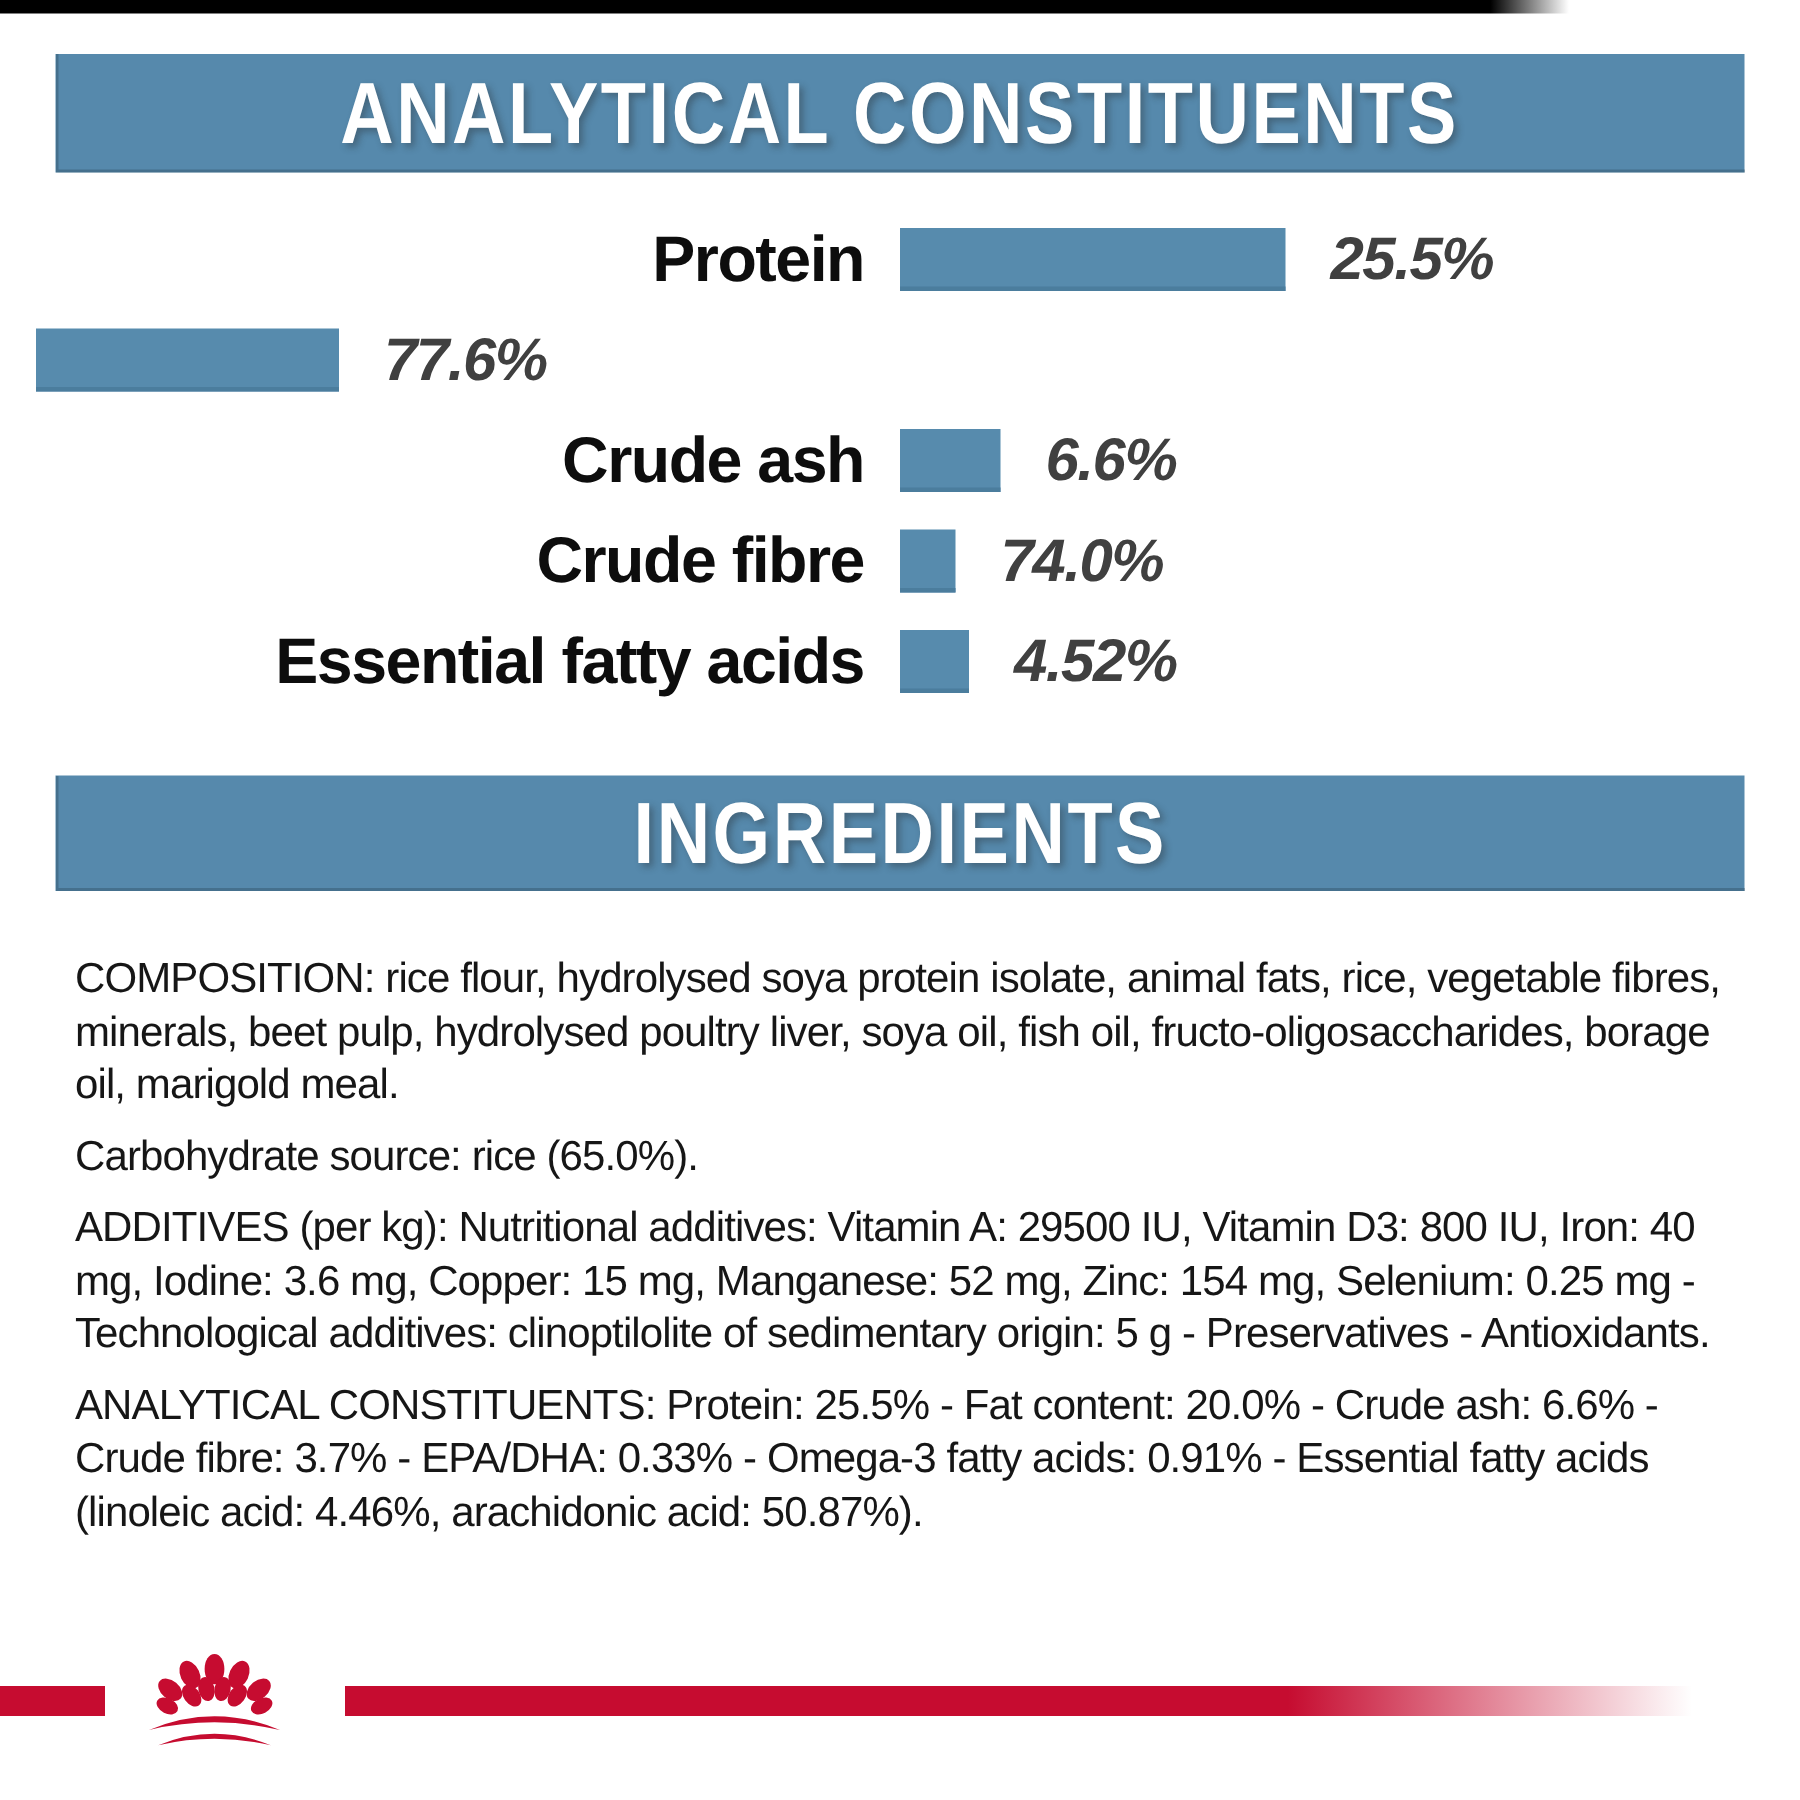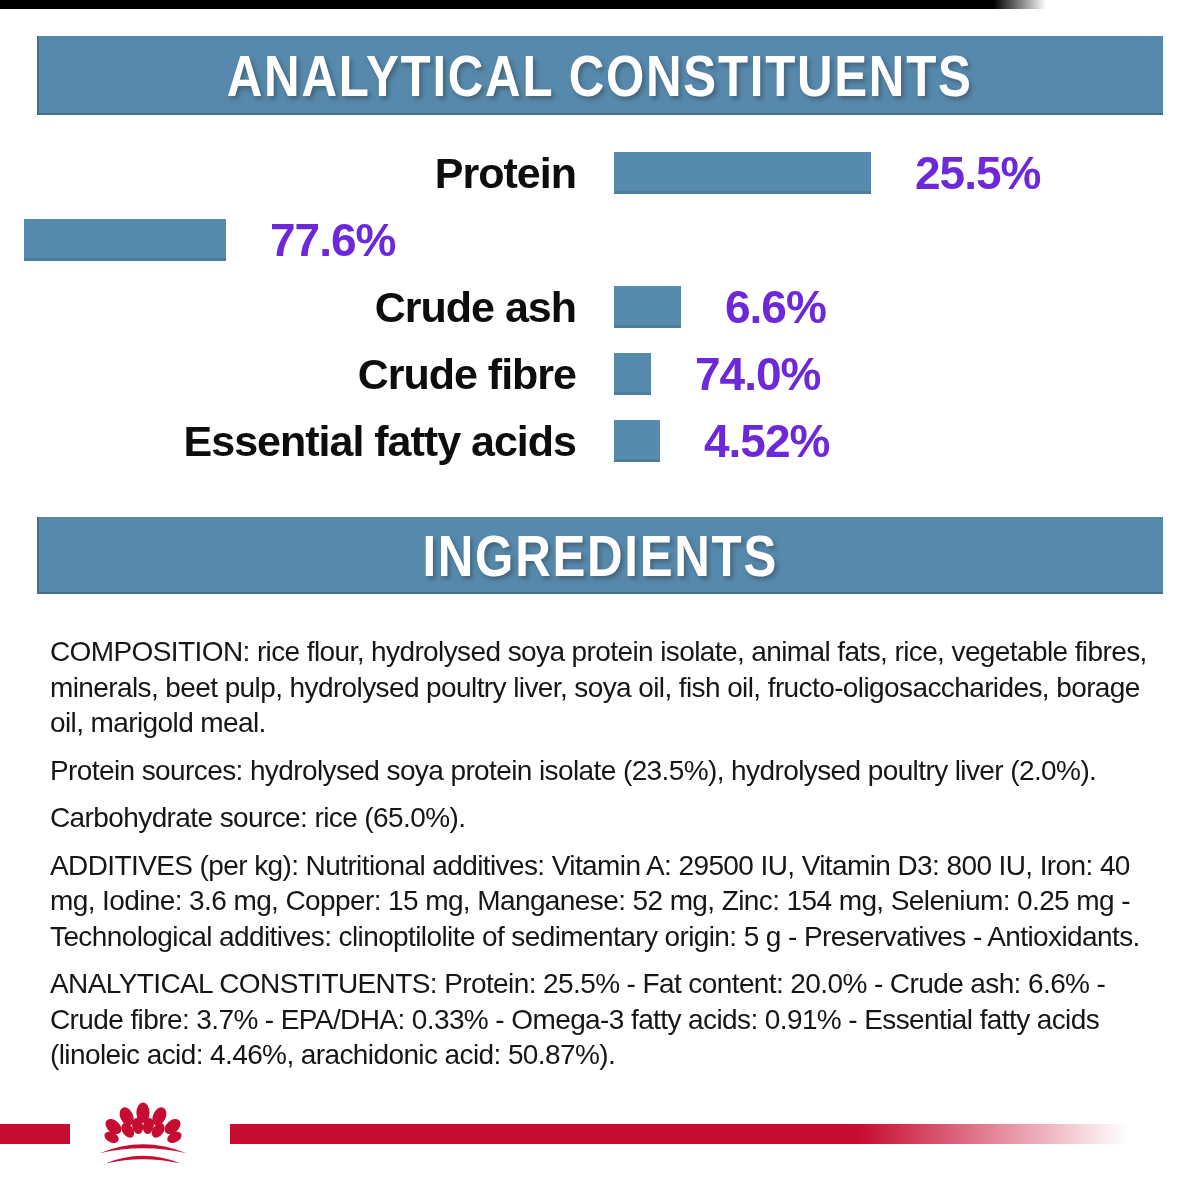--- a/index.html
+++ b/index.html
@@ -34,7 +34,7 @@
   
   .chart-row{
     position:absolute;left:0;width:1200px;height:42px;
-    display:flex;align-items:center;gap:14px;
+    display:flex;align-items:center;
   }
   .chart-label{
     width:576px;text-align:right;

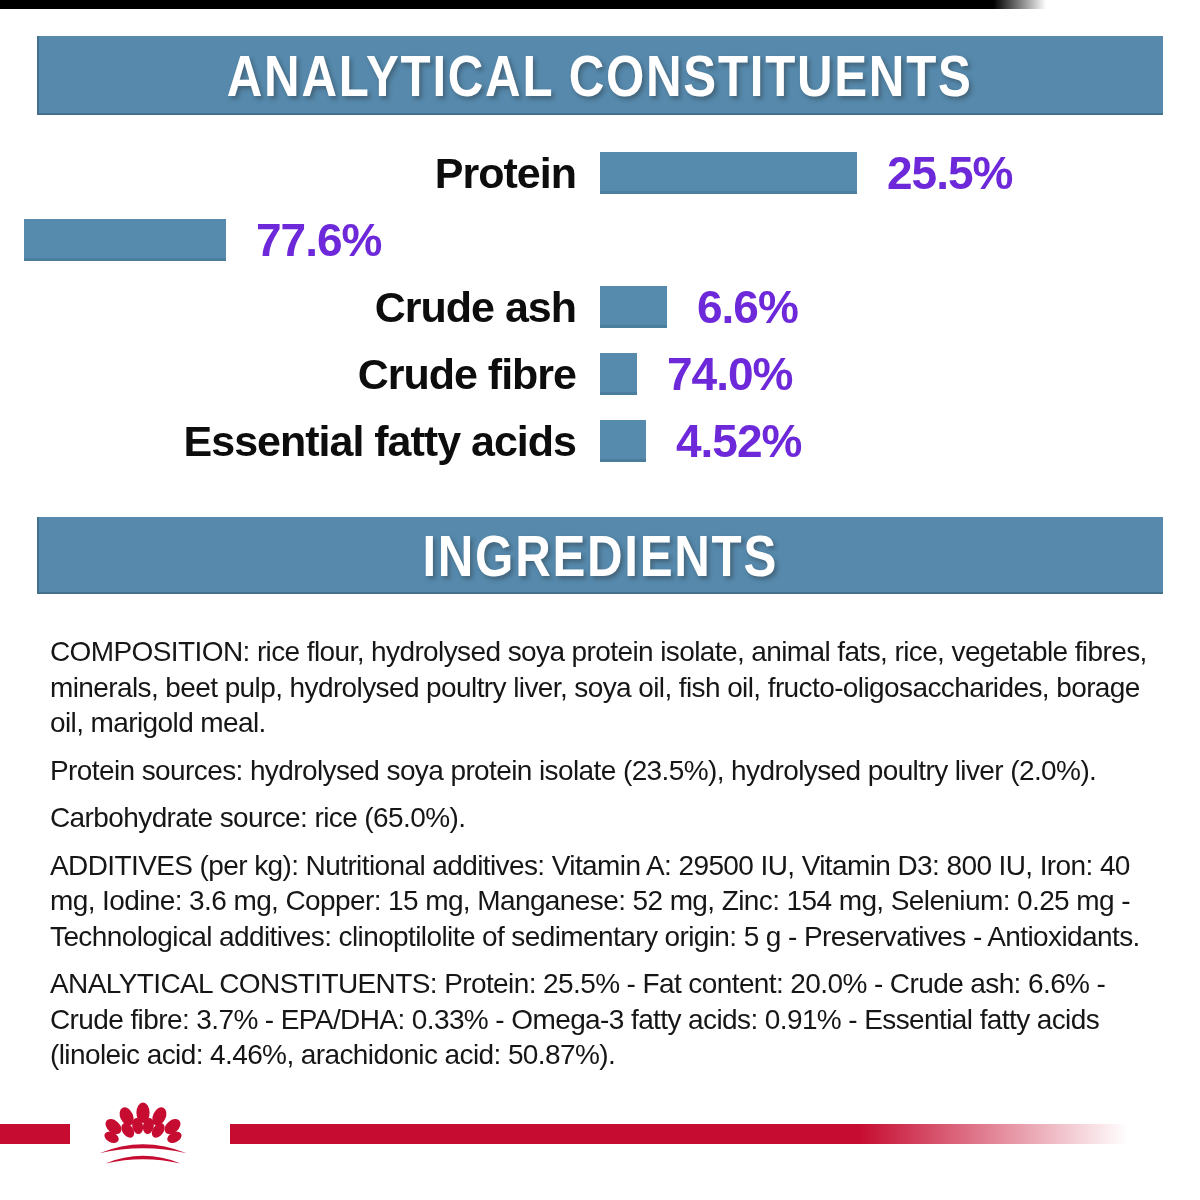--- a/index.html
+++ b/index.html
@@ -48,8 +48,9 @@
   }
   .chart-value{
     margin-left:30px;
-    font-size:46px;font-weight:bold;letter-spacing:-1px;color:#6d28d9;
+    font-size:40px;font-weight:bold;letter-spacing:-1px;color:#404040;
     white-space:nowrap;
+    font-style:italic;
   }
 
   

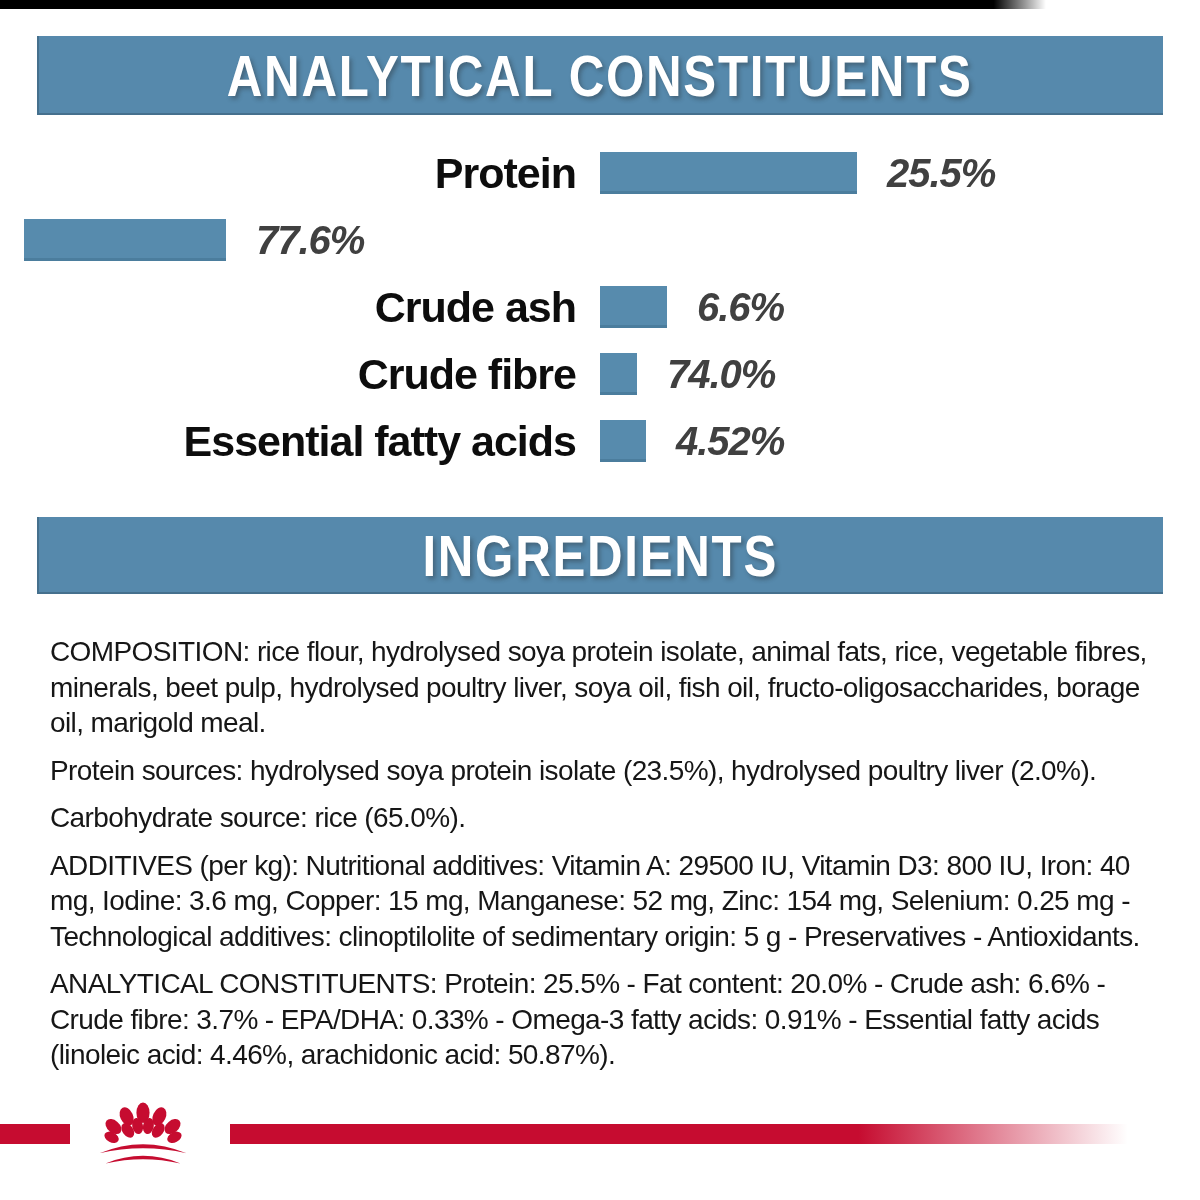--- a/index.html
+++ b/index.html
@@ -118,7 +118,6 @@
 
   <div class="bodytext">
     <p>COMPOSITION: rice flour, hydrolysed soya protein isolate, animal fats, rice, vegetable fibres, minerals, beet pulp, hydrolysed poultry liver, soya oil, fish oil, fructo-oligosaccharides, borage oil, marigold meal.</p>
-    <p>Protein sources: hydrolysed soya protein isolate (23.5%), hydrolysed poultry liver (2.0%).</p>
     <p>Carbohydrate source: rice (65.0%).</p>
     <p>ADDITIVES (per kg): Nutritional additives: Vitamin A: 29500 IU, Vitamin D3: 800 IU, Iron: 40 mg, Iodine: 3.6 mg, Copper: 15 mg, Manganese: 52 mg, Zinc: 154 mg, Selenium: 0.25 mg - Technological additives: clinoptilolite of sedimentary origin: 5 g - Preservatives - Antioxidants.</p>
     <p>ANALYTICAL CONSTITUENTS: Protein: 25.5% - Fat content: 20.0% - Crude ash: 6.6% - Crude fibre: 3.7% - EPA/DHA: 0.33% - Omega-3 fatty acids: 0.91% - Essential fatty acids (linoleic acid: 4.46%, arachidonic acid: 50.87%).</p>

